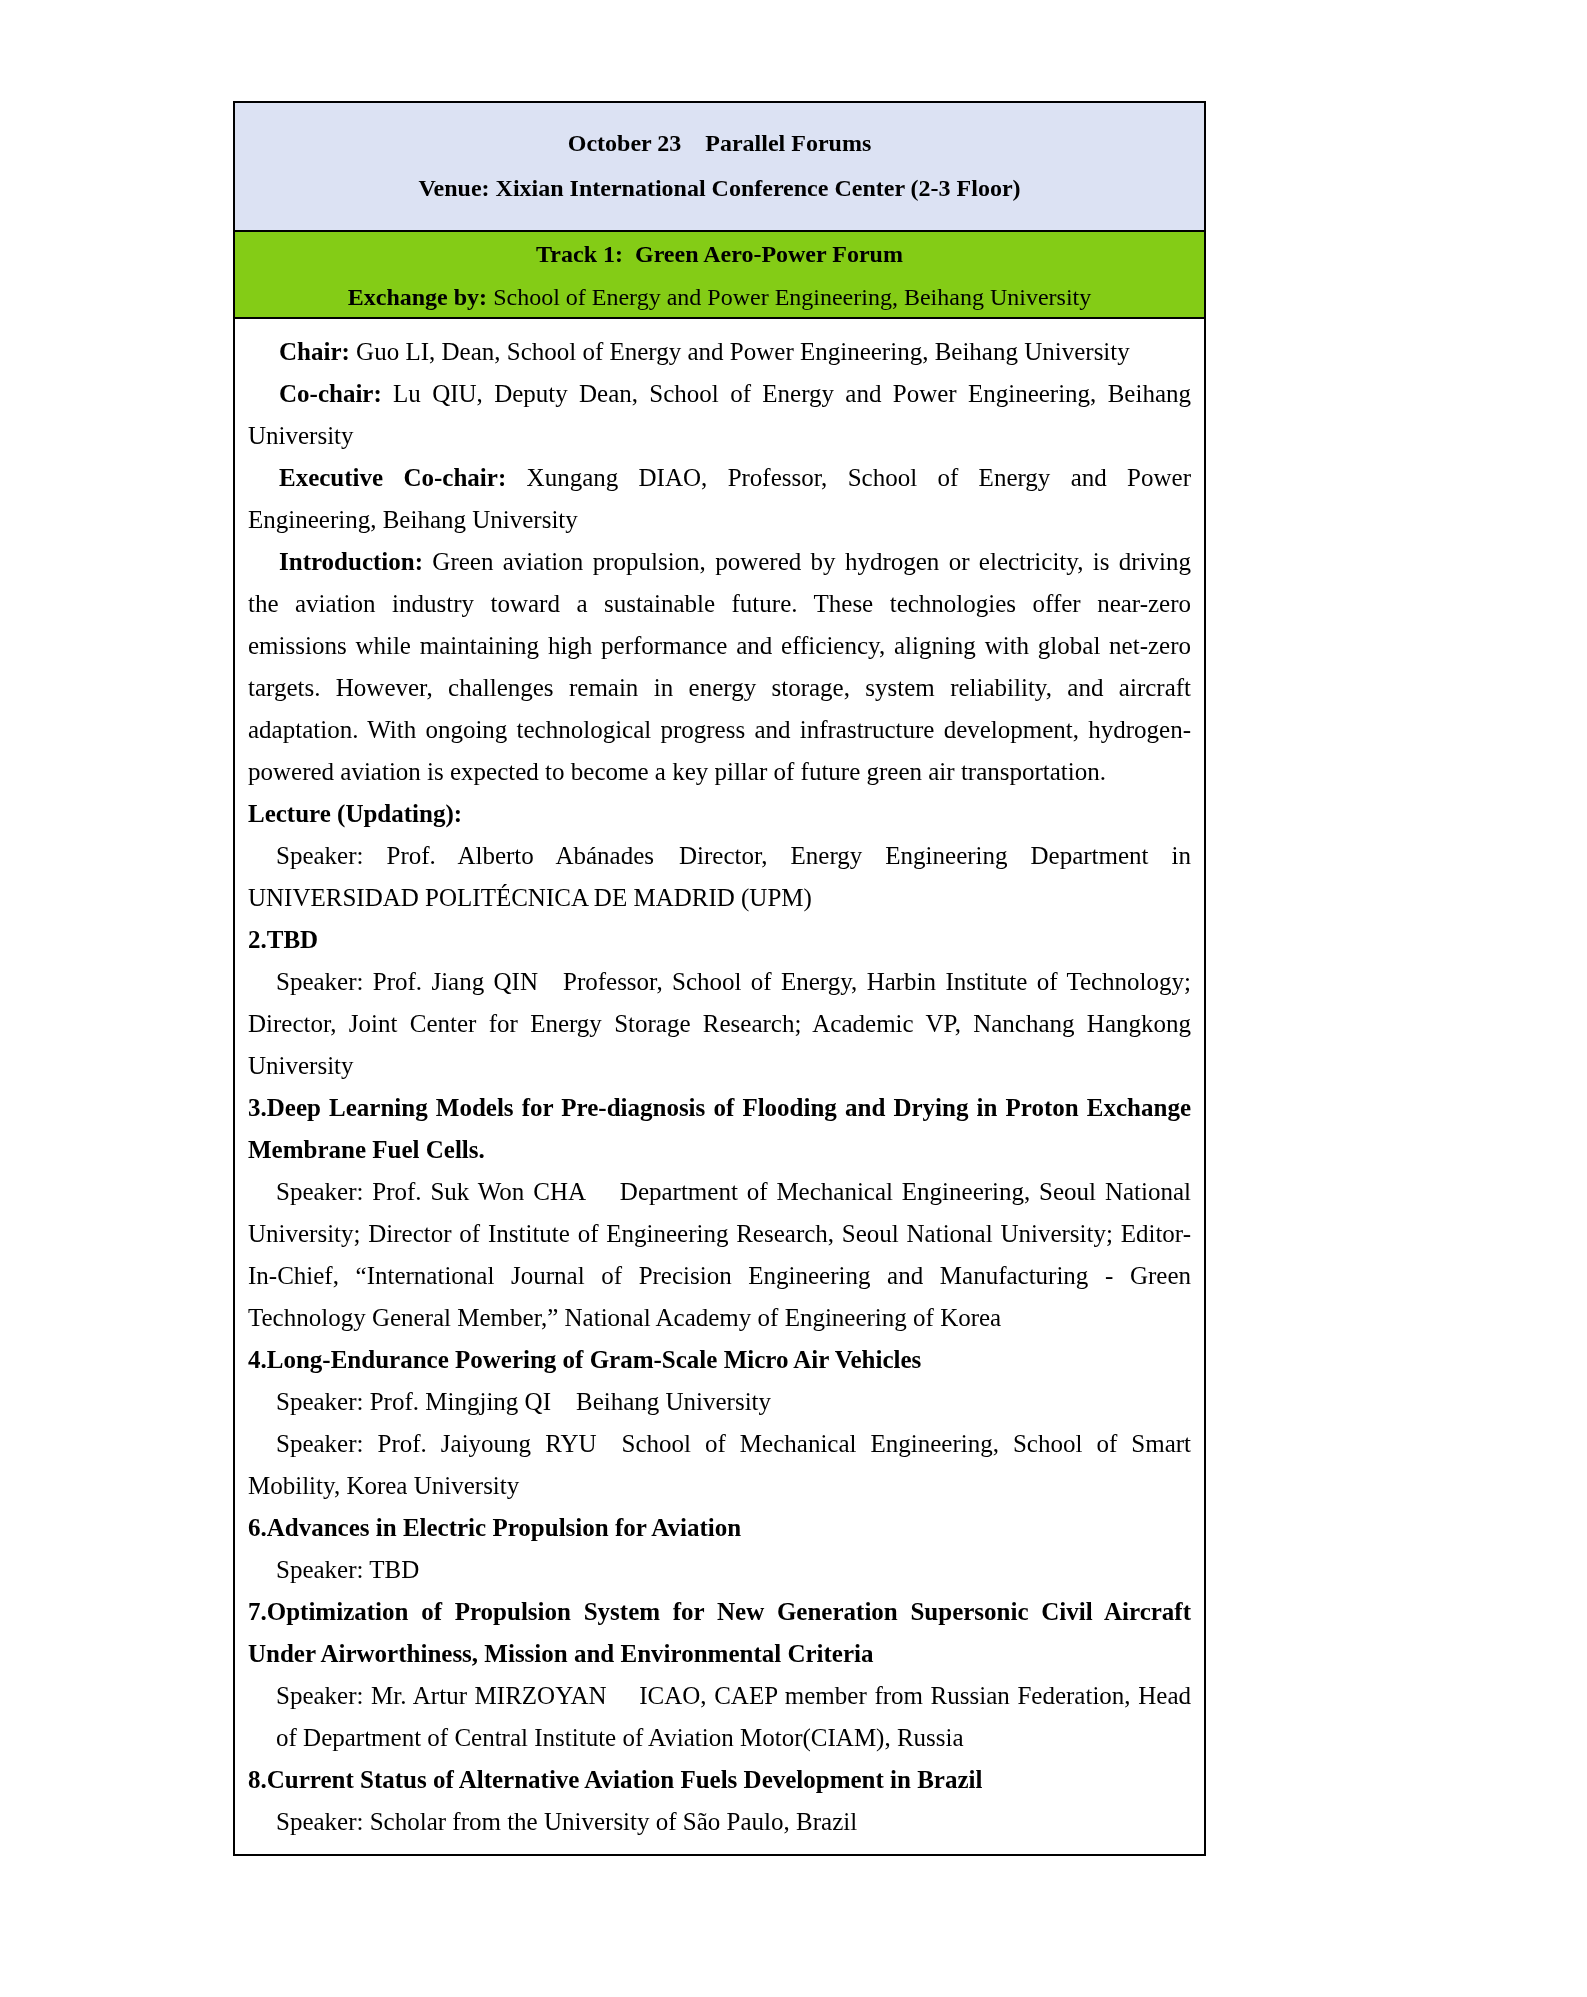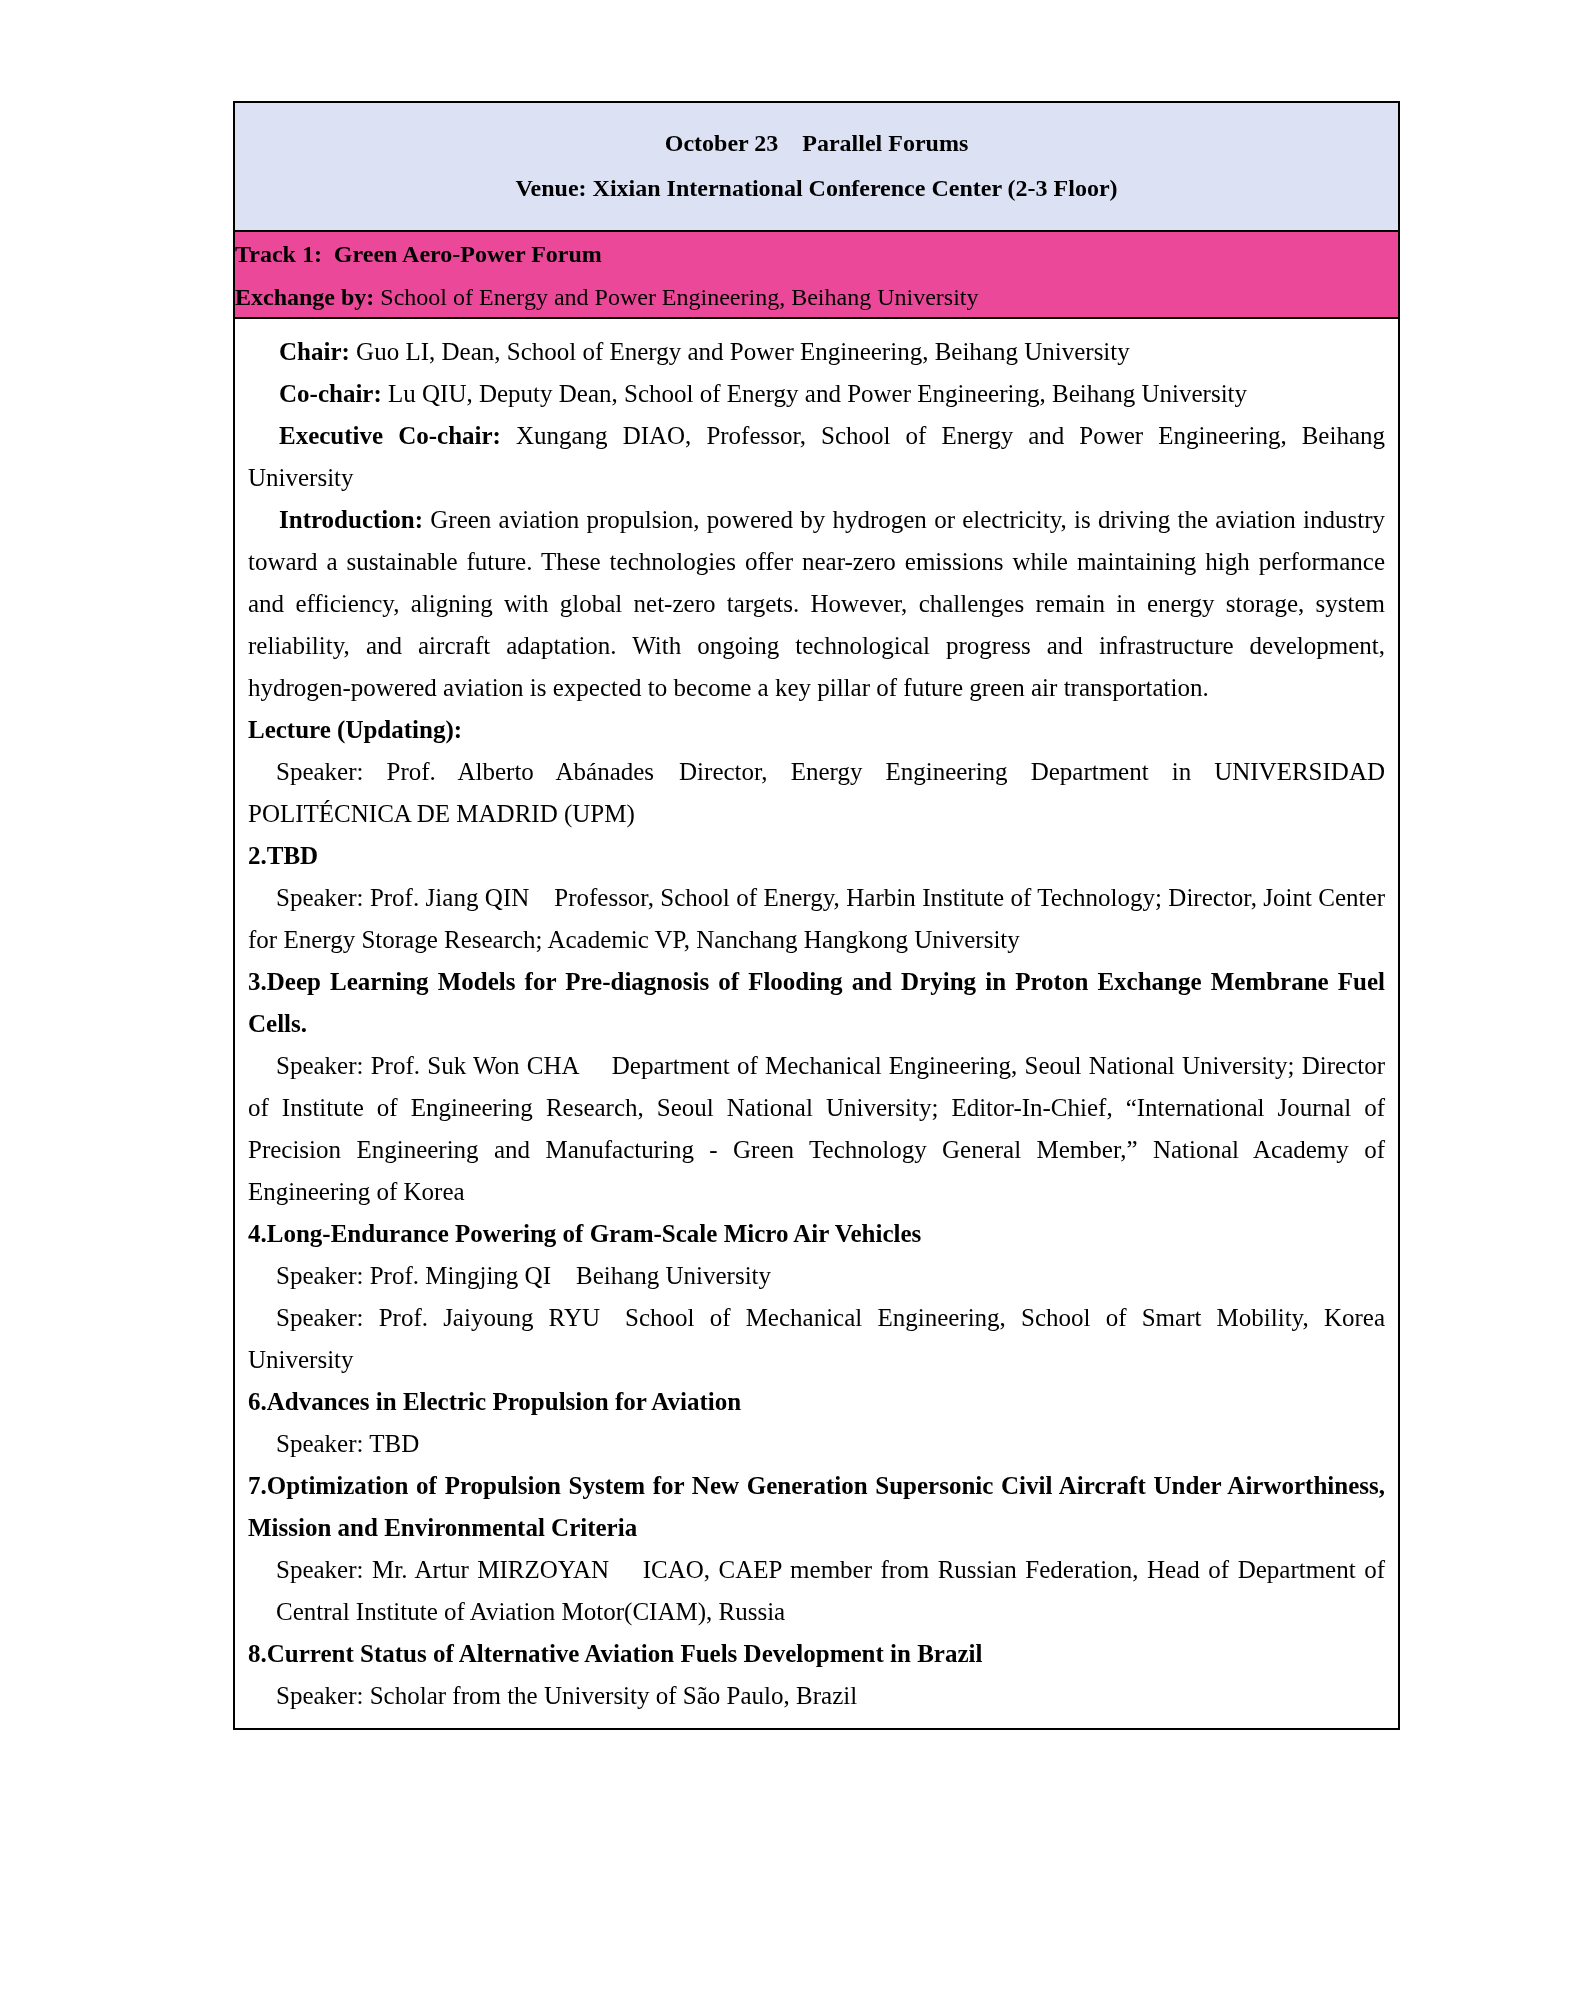--- a/index.html
+++ b/index.html
@@ -9,7 +9,7 @@
     font-family:"Liberation Serif","DejaVu Serif",serif; color:#000;
   }
   .doc-table {
-    position:absolute; left:233px; top:101px; width:1167px;
+    position:absolute; left:233px; top:101px; width:973px;
     border:2px solid #000; background:#fff;
   }
   .row-head {

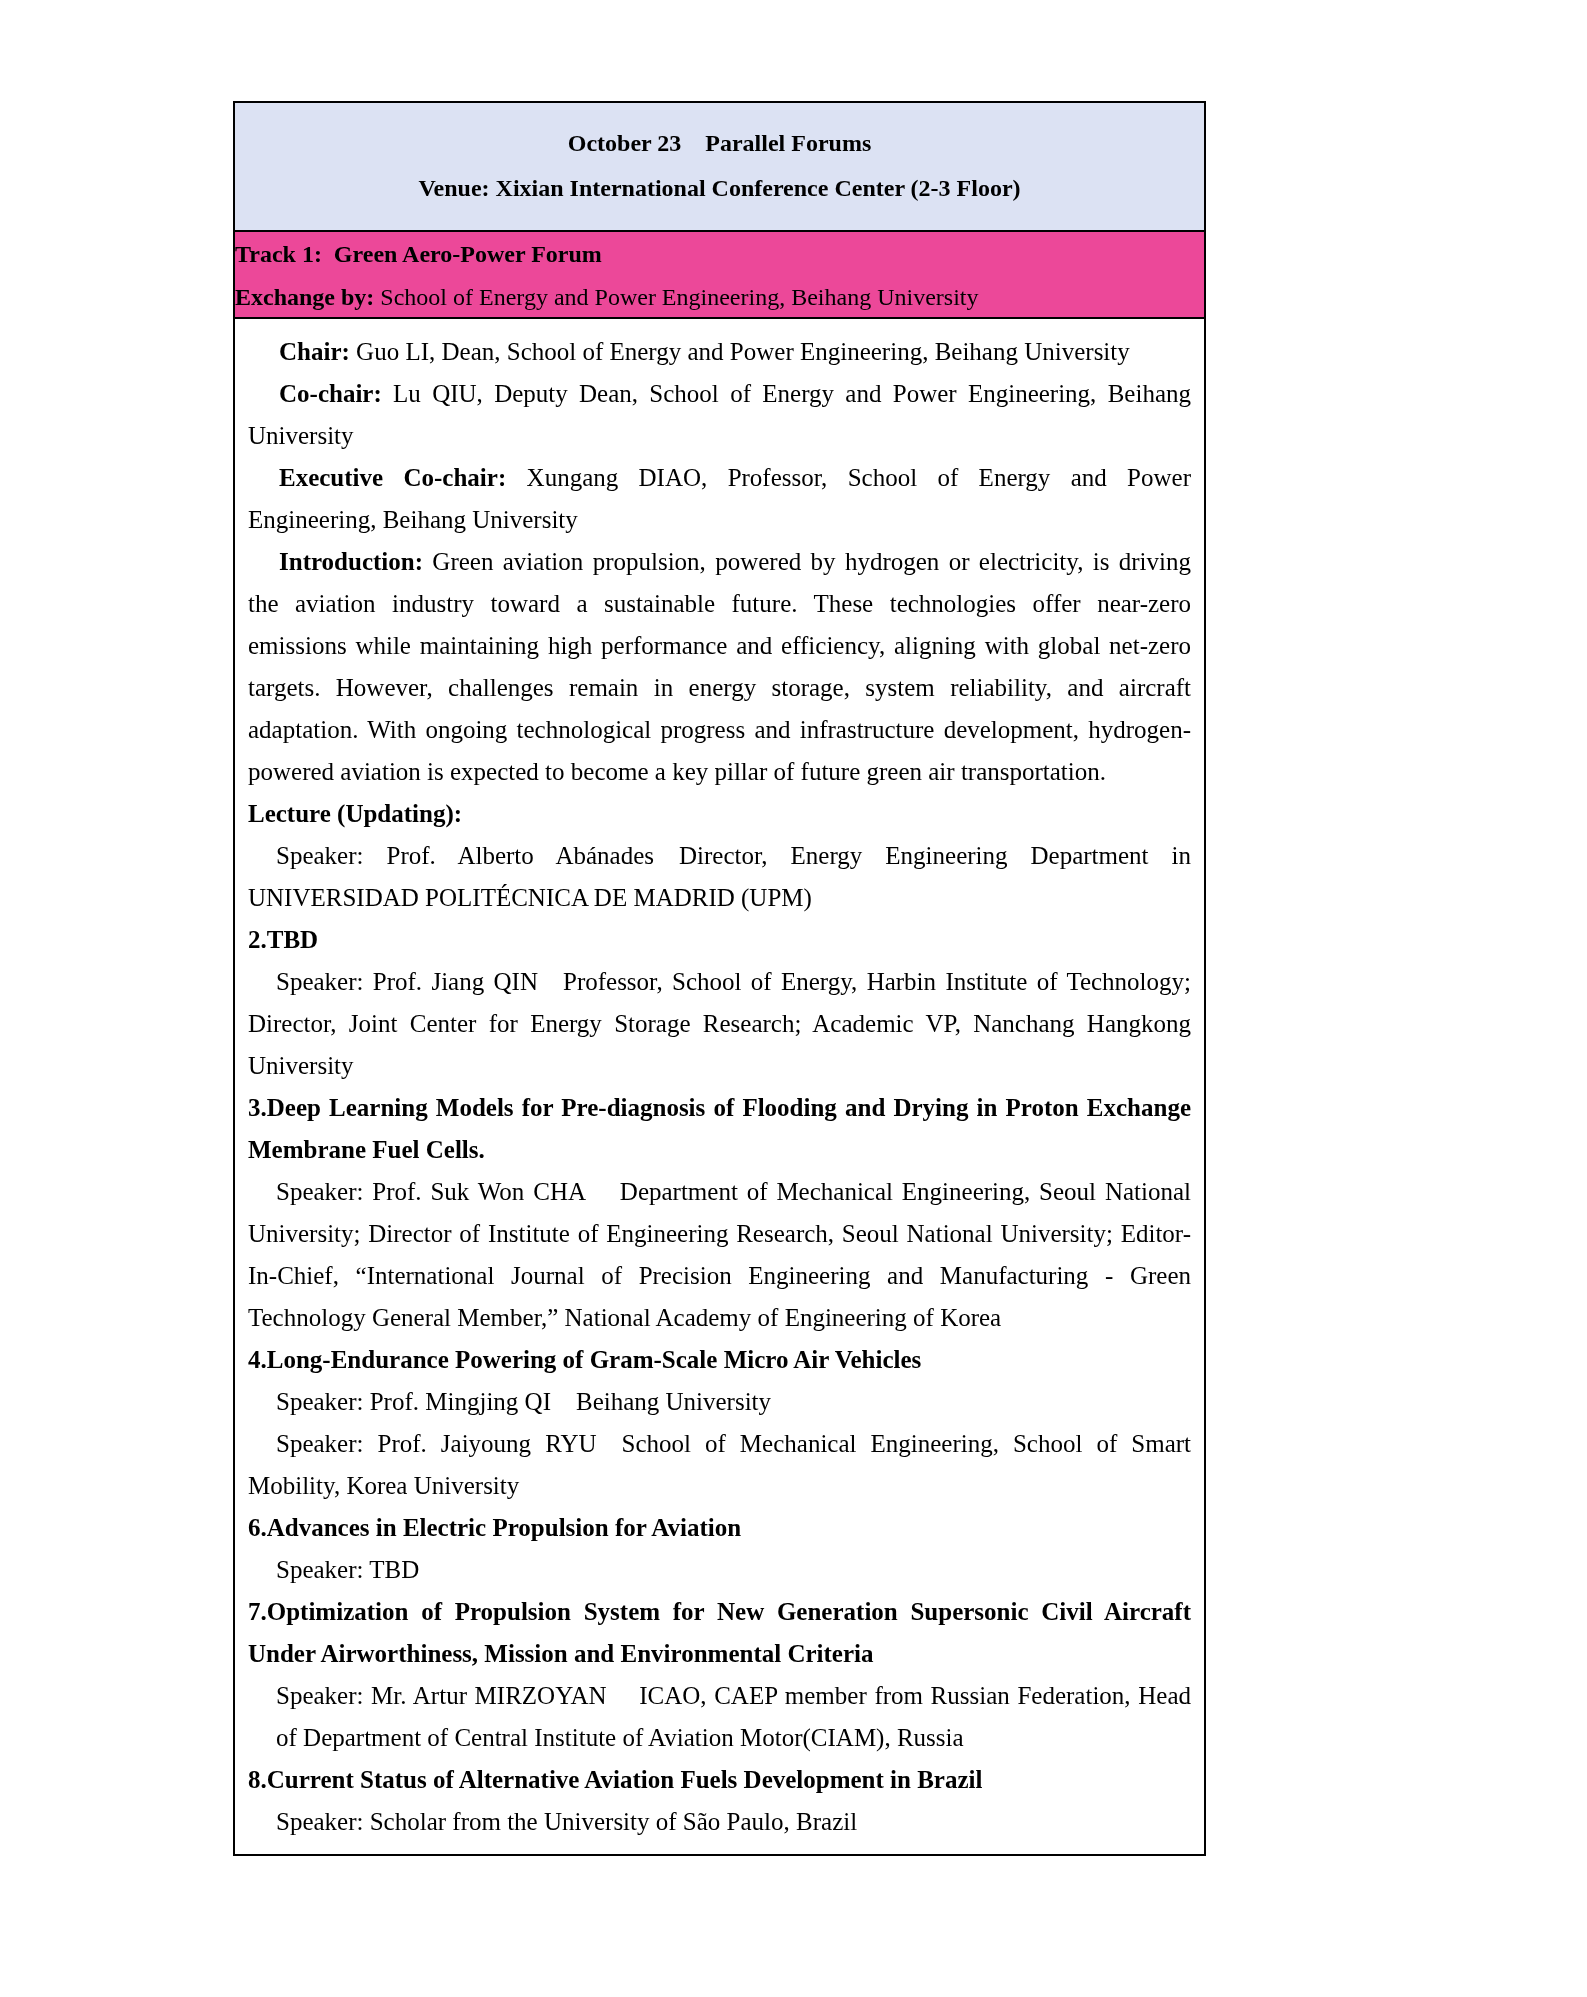--- a/index.html
+++ b/index.html
@@ -18,8 +18,8 @@
   }
   .head-line { font-weight:bold; font-size:24px; line-height:45px; white-space:pre-wrap; }
   .row-track {
-    background:#ec4899; border-bottom:2px solid #000;
-    height:87px; text-align:left; padding-top:1px;
+    background:#84cc16; border-bottom:2px solid #000;
+    height:87px; text-align:center; padding-top:1px;
   }
   .row-track .head-line { line-height:43px; }
   .organized .reg { font-weight:normal; }

